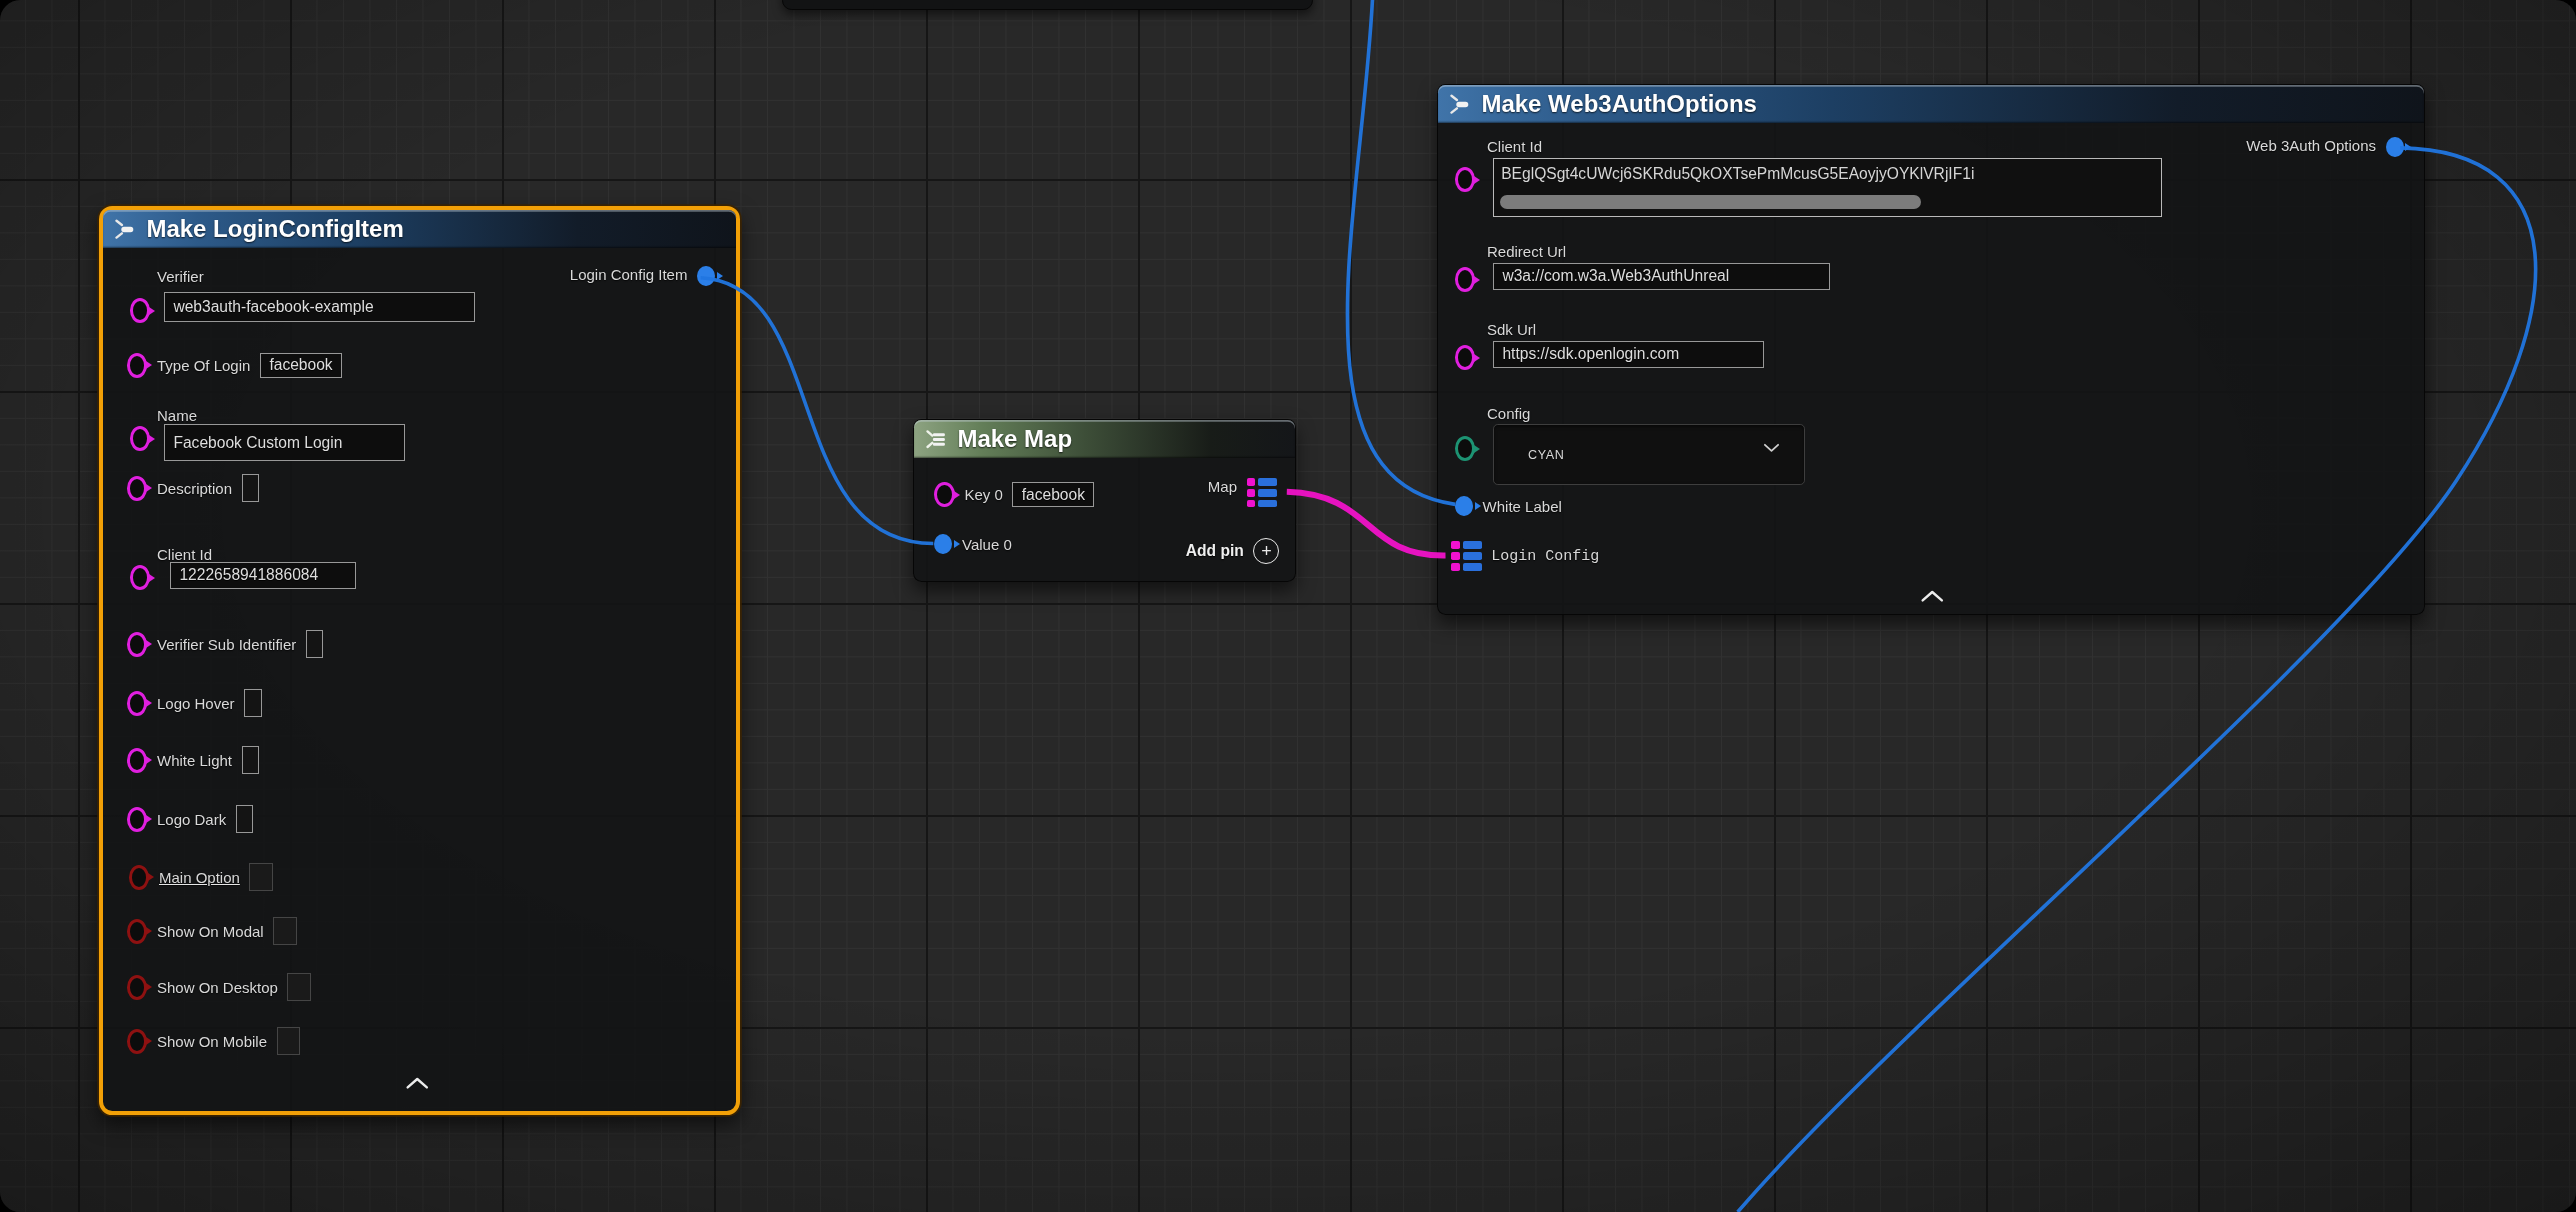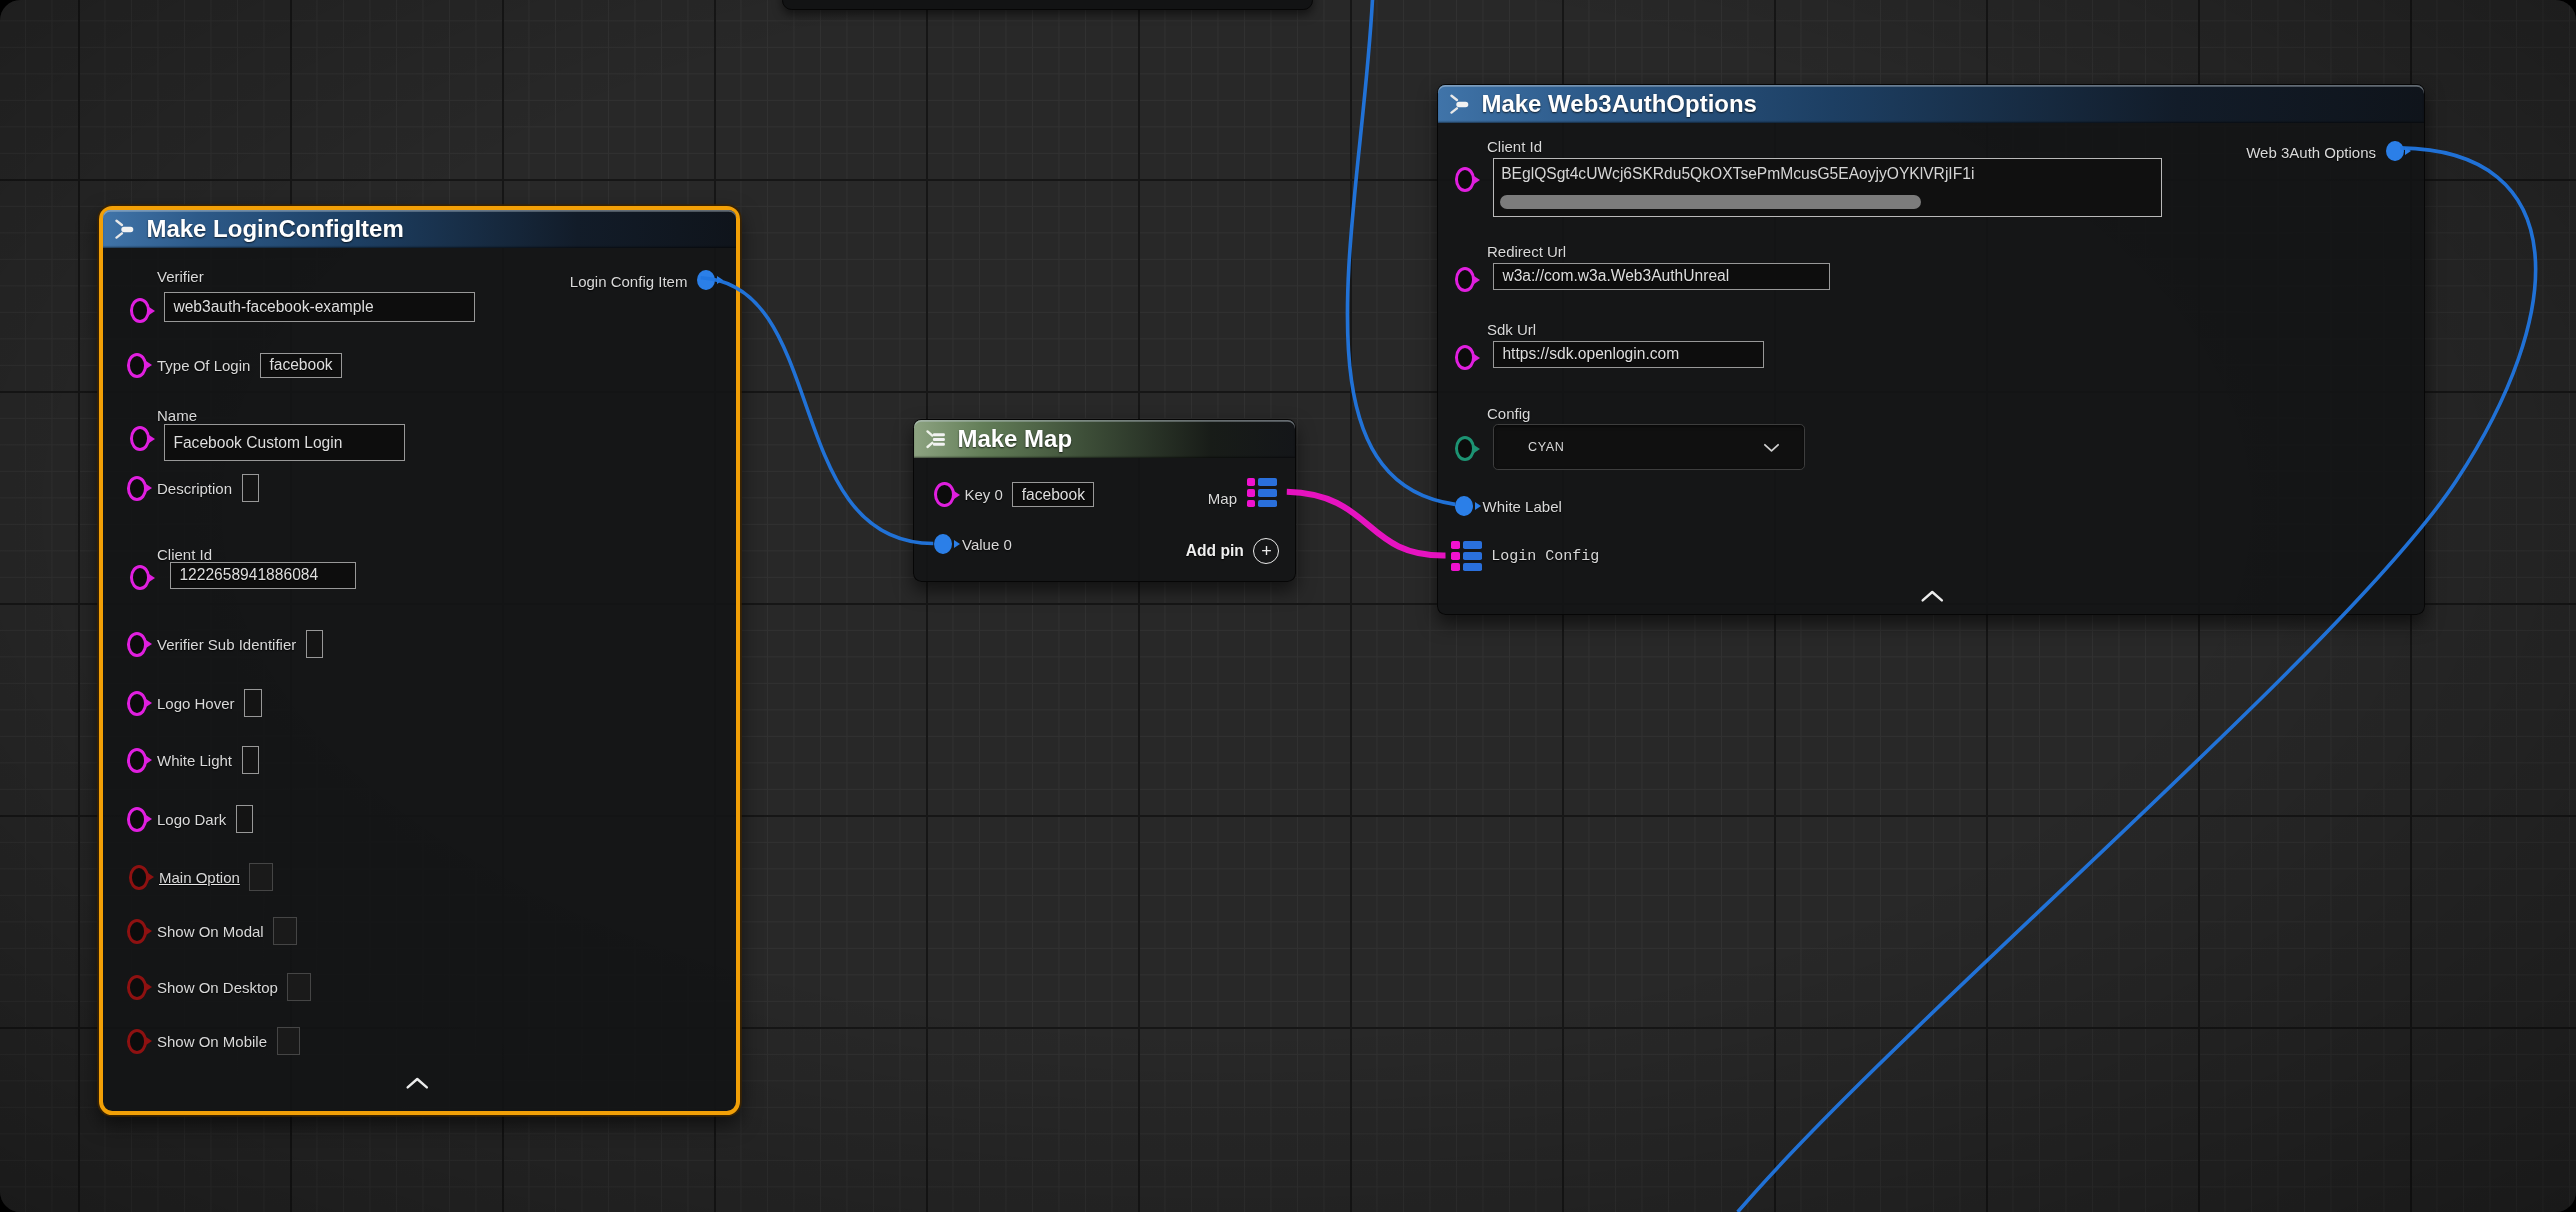--- a/index.html
+++ b/index.html
@@ -35,7 +35,7 @@
   .plabel{font-size:15px;color:#d9d9d9;white-space:nowrap;text-shadow:0 0.6px 1.2px rgba(0,0,0,.8);}
   .slabel{position:absolute;font-size:15px;color:#d9d9d9;white-space:nowrap;text-shadow:0 0.6px 1.2px rgba(0,0,0,.8);}
   .prow{position:absolute;display:flex;align-items:center;gap:9.6px;}
-  .orow{position:absolute;display:flex;align-items:flex-end;gap:9.6px;}
+  .orow{position:absolute;display:flex;align-items:flex-start;gap:9.6px;}
   .pin{position:relative;width:14.4px;height:19px;border-radius:50%;flex:0 0 auto;}
   .pin.hollow{background:#0c0c0c;}
   .pin::after{content:"";position:absolute;right:-7.8px;top:50%;transform:translateY(-50%);

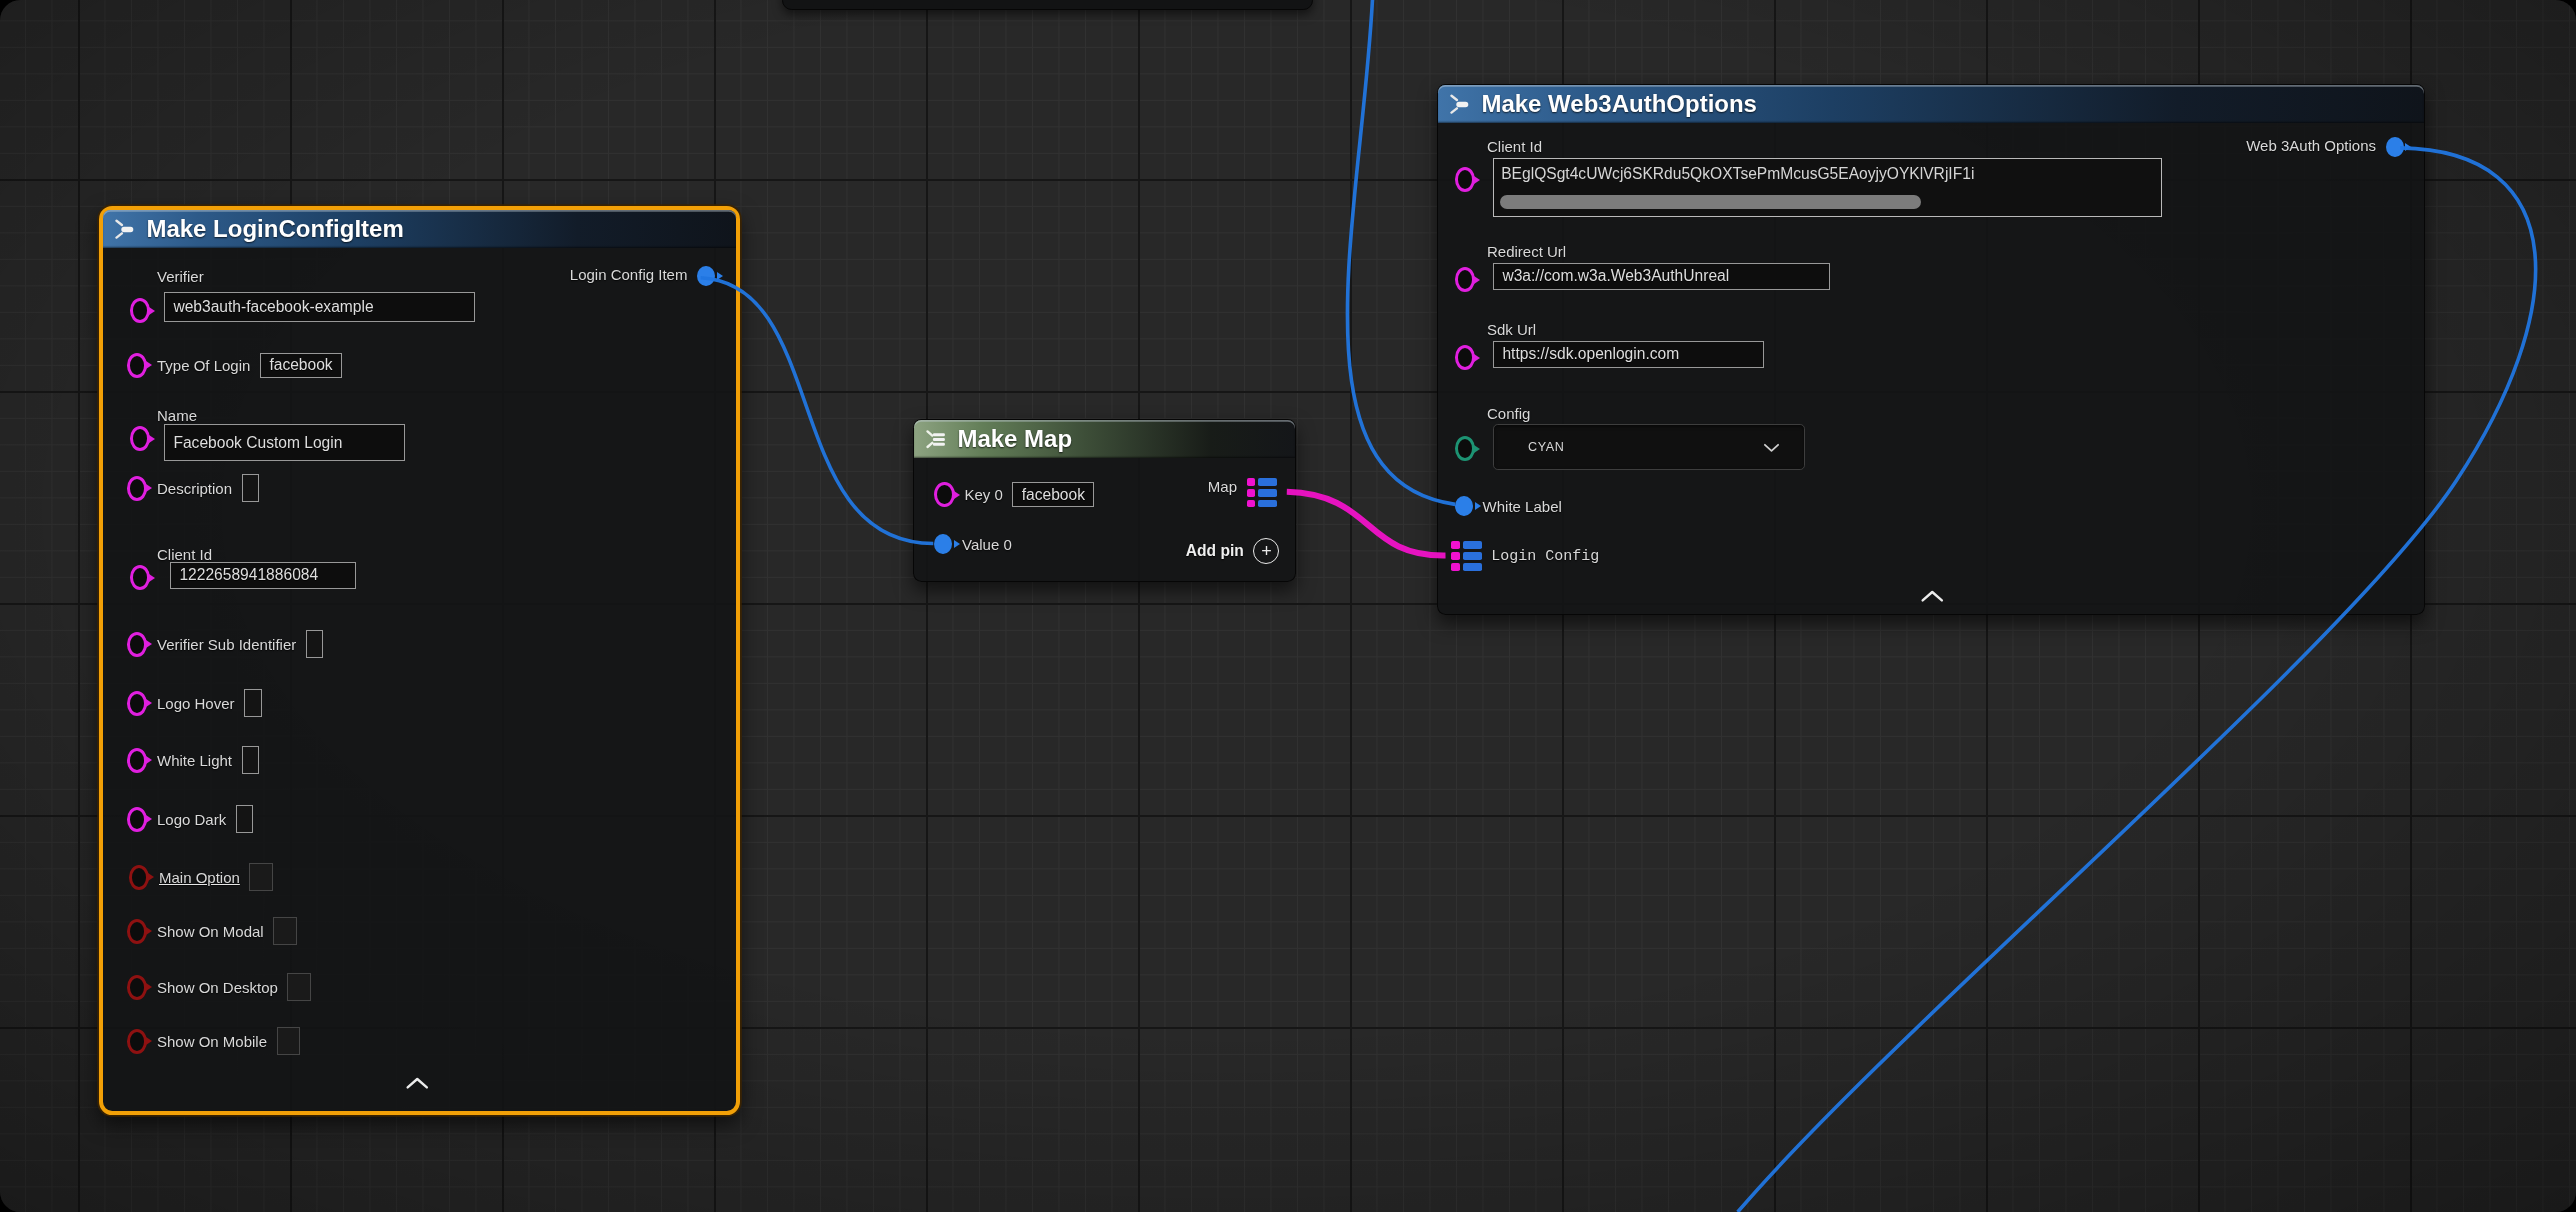--- a/index.html
+++ b/index.html
@@ -243,7 +243,7 @@
 
     <span class="slabel" style="left:49px;top:320px;">Config</span>
     <span class="pin hollow abs pin-enum" style="left:17px;top:351px;"></span>
-    <div class="dropdown" style="left:55px;top:339px;width:312px;height:46px;">
+    <div class="dropdown" style="left:55px;top:339px;width:312px;height:61px;">
       <span class="dval">CYAN</span>
       <span style="position:absolute;right:24px;top:18px;">
         <svg width="17" height="9.6" viewBox="0 0 28 16">

